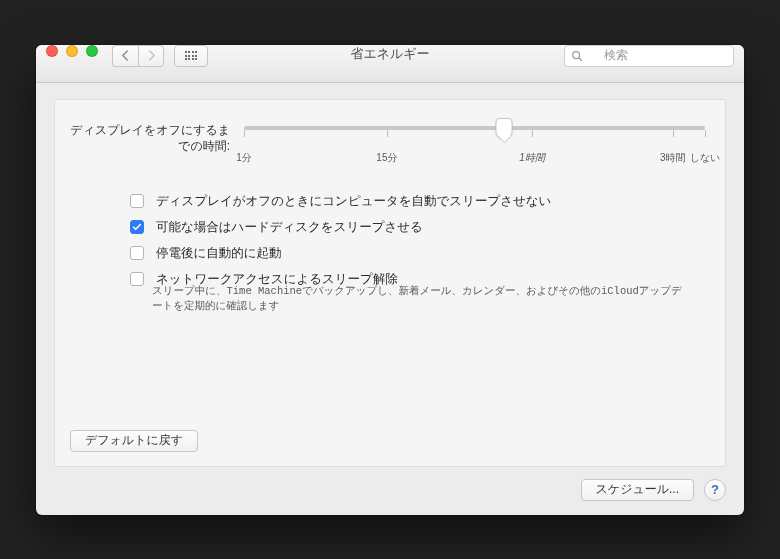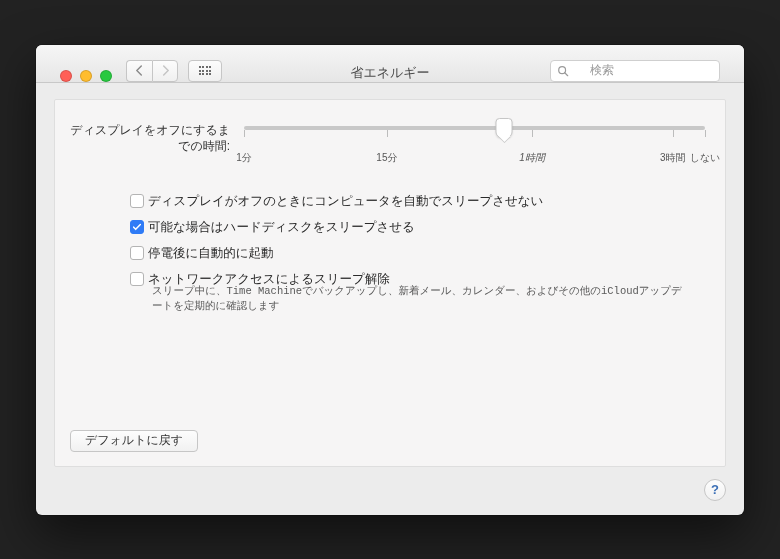--- a/index.html
+++ b/index.html
@@ -5,7 +5,7 @@
 * { box-sizing: border-box; margin: 0; padding: 0; font-family: -apple-system, "Helvetica Neue", Arial, sans-serif; }
 body { background: #222; display: flex; align-items: center; justify-content: center; height: 559px; width: 780px; }
 .window { width: 708px; height: 470px; background: #ececec; border-radius: 6px; box-shadow: 0 20px 50px rgba(0,0,0,0.55), 0 0 0 1px rgba(0,0,0,0.15); overflow: hidden; display: flex; flex-direction: column; }
-.titlebar { height: 38px; background: linear-gradient(#f6f6f6,#e6e6e6); border-bottom: 1px solid #c8c8c8; display: flex; align-items: flex-end; padding: 0 24px; position: relative; }
+.titlebar { height: 38px; background: linear-gradient(#f6f6f6,#e6e6e6); border-bottom: 1px solid #c8c8c8; display: flex; align-items: flex-start; padding: 0 10px; position: relative; }
 .traffic { display: flex; gap: 8px; }
 .tl { width: 12px; height: 12px; border-radius: 50%; border: 0.5px solid rgba(0,0,0,0.15); }
 .tl.red { background: #ff5f57; } .tl.yel { background: #ffbd2e; } .tl.grn { background: #28c940; }

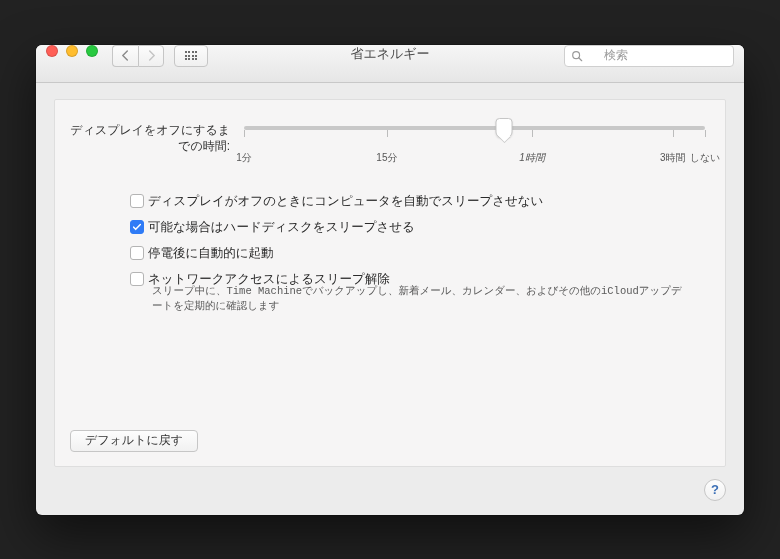--- a/index.html
+++ b/index.html
@@ -29,7 +29,7 @@
 .ticklabels { position: relative; height: 14px; margin-top: 21px; font-size: 10px; color: #555; }
 .ticklabels span { position: absolute; transform: translateX(-50%); white-space: nowrap; }
 .checks { margin-left: 60px; display: flex; flex-direction: column; gap: 9px; }
-.chkrow { display: flex; align-items: flex-start; gap: 4px; font-size: 12.5px; color: #2a2a2a; }
+.chkrow { display: flex; align-items: flex-start; gap: 12px; font-size: 12.5px; color: #2a2a2a; }
 .chk { width: 14px; height: 14px; border: 1px solid #b4b4b4; border-radius: 3px; background: #fff; flex-shrink: 0; margin-top: 1px; display: flex; align-items: center; justify-content: center; }
 .chk.on { background: #2f7bf6; border-color: #2f7bf6; }
 .chk.on svg { width: 10px; height: 10px; }

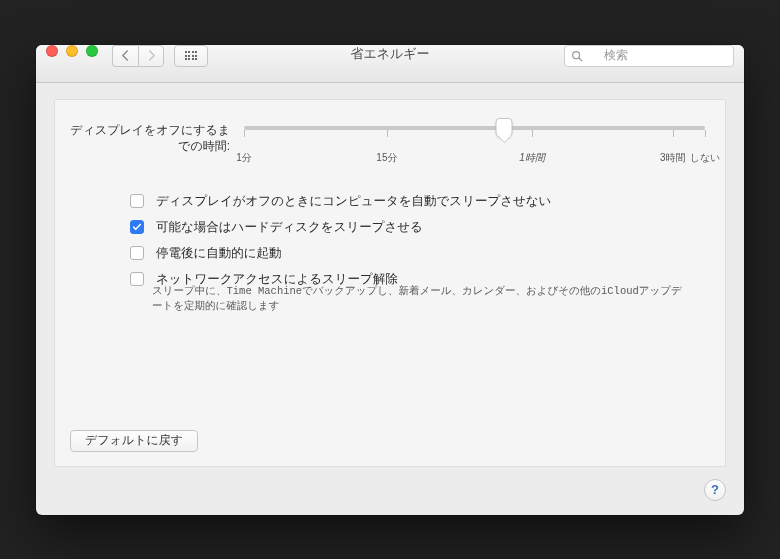--- a/index.html
+++ b/index.html
@@ -141,6 +141,7 @@
   </div>
 
   <div class="footer">
+    <button class="btn">スケジュール...</button>
     <div class="help">?</div>
   </div>
 </div>

